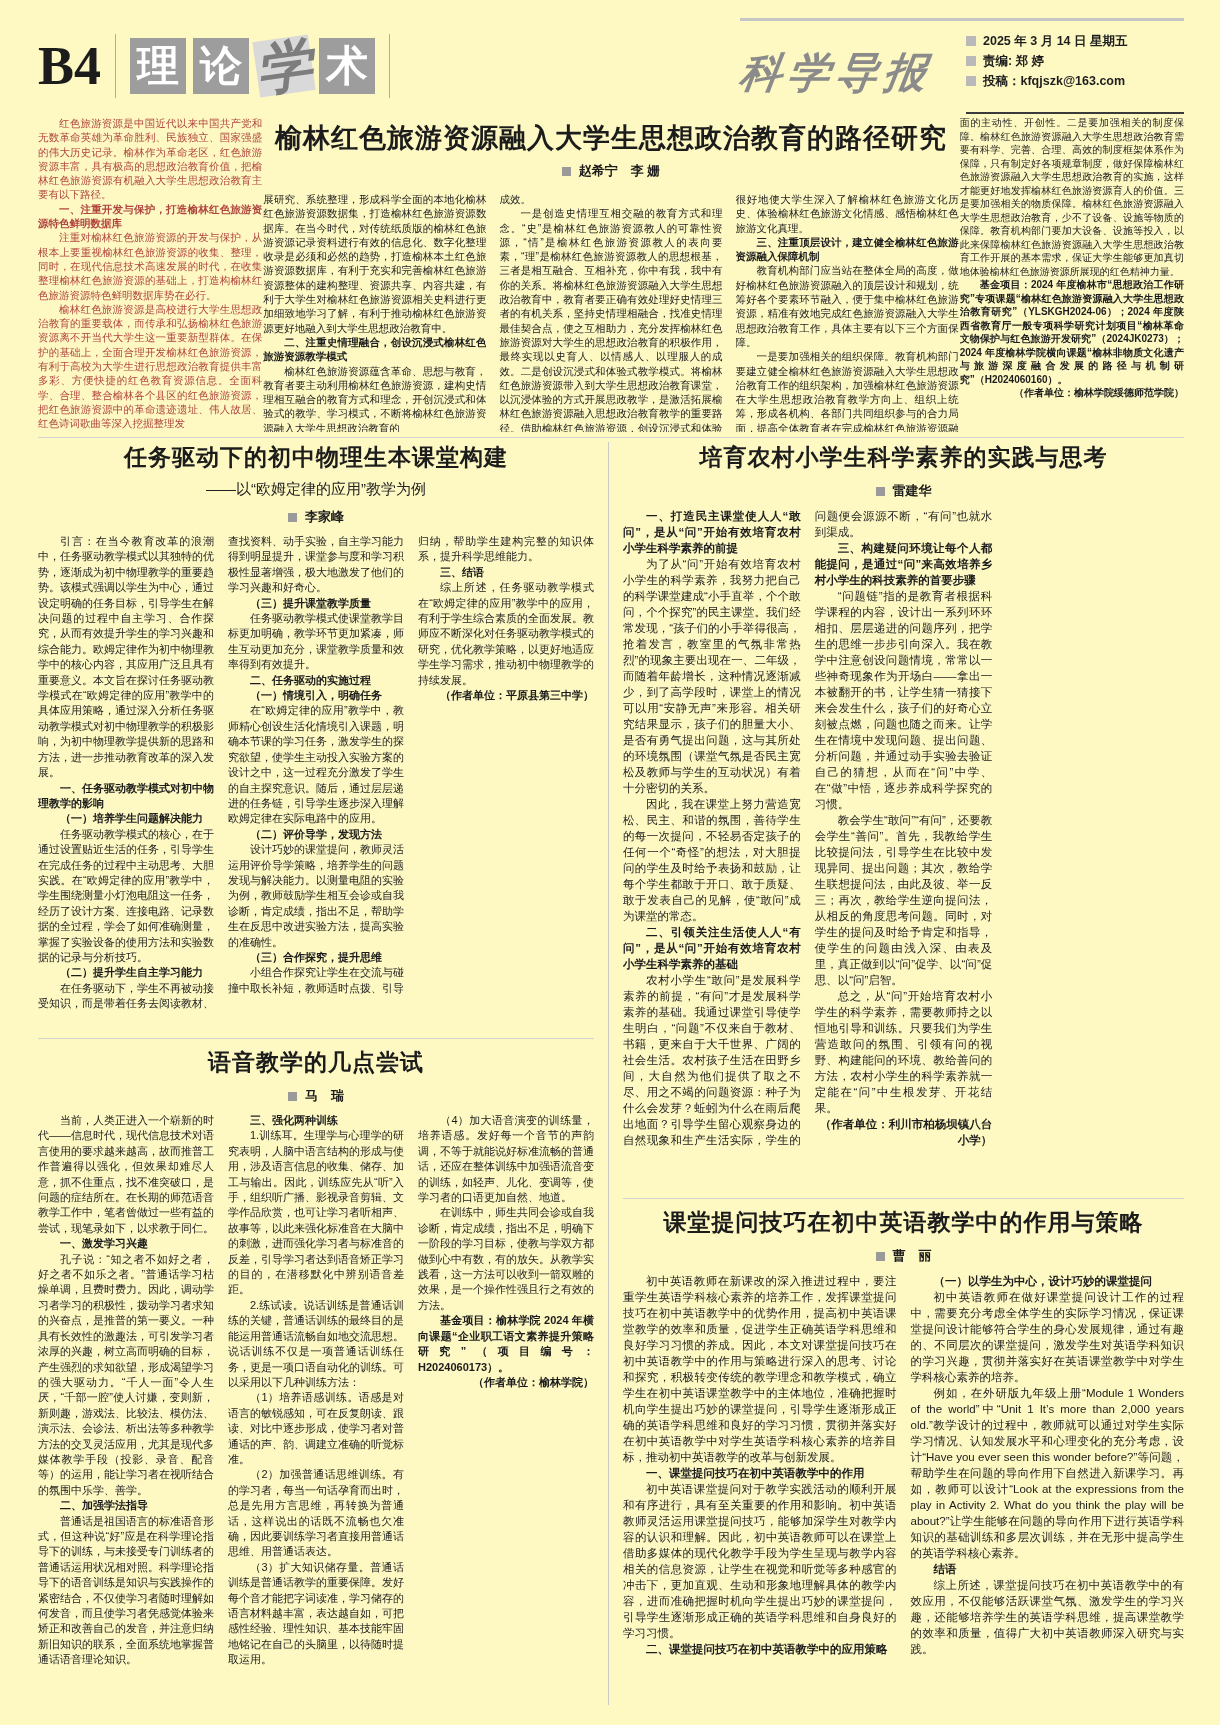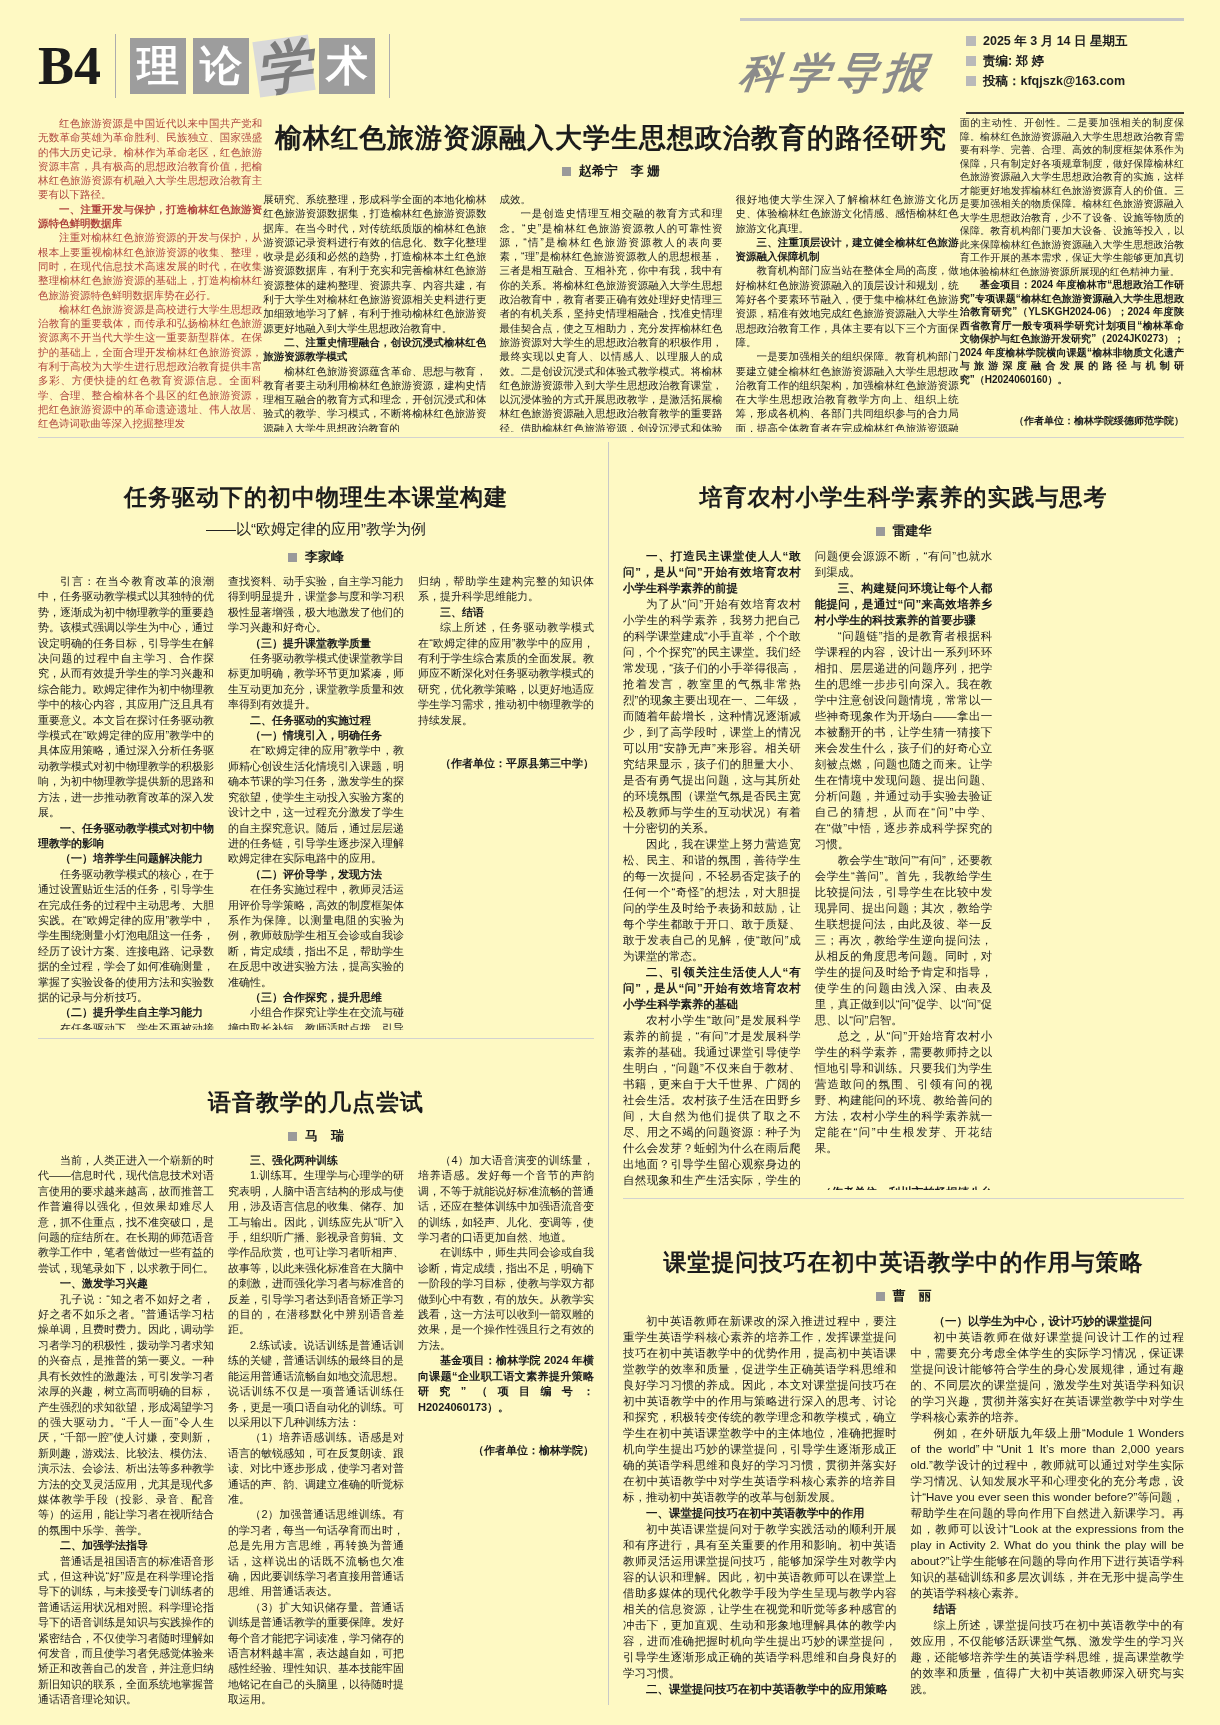--- a/index.html
+++ b/index.html
@@ -29,7 +29,7 @@
   .seg-pc{text-indent:0;}
   .seg-h,.seg-h2{font-weight:bold;}
   .seg-fund{font-weight:bold;}
-  .seg-attr{font-weight:bold;text-align:right;text-indent:0;margin-top:28px;}
+  .seg-attr{font-weight:bold;text-align:right;text-indent:0;}
   .byline{display:flex;justify-content:center;align-items:center;gap:8px;
           font-size:13px;font-weight:bold;}
 

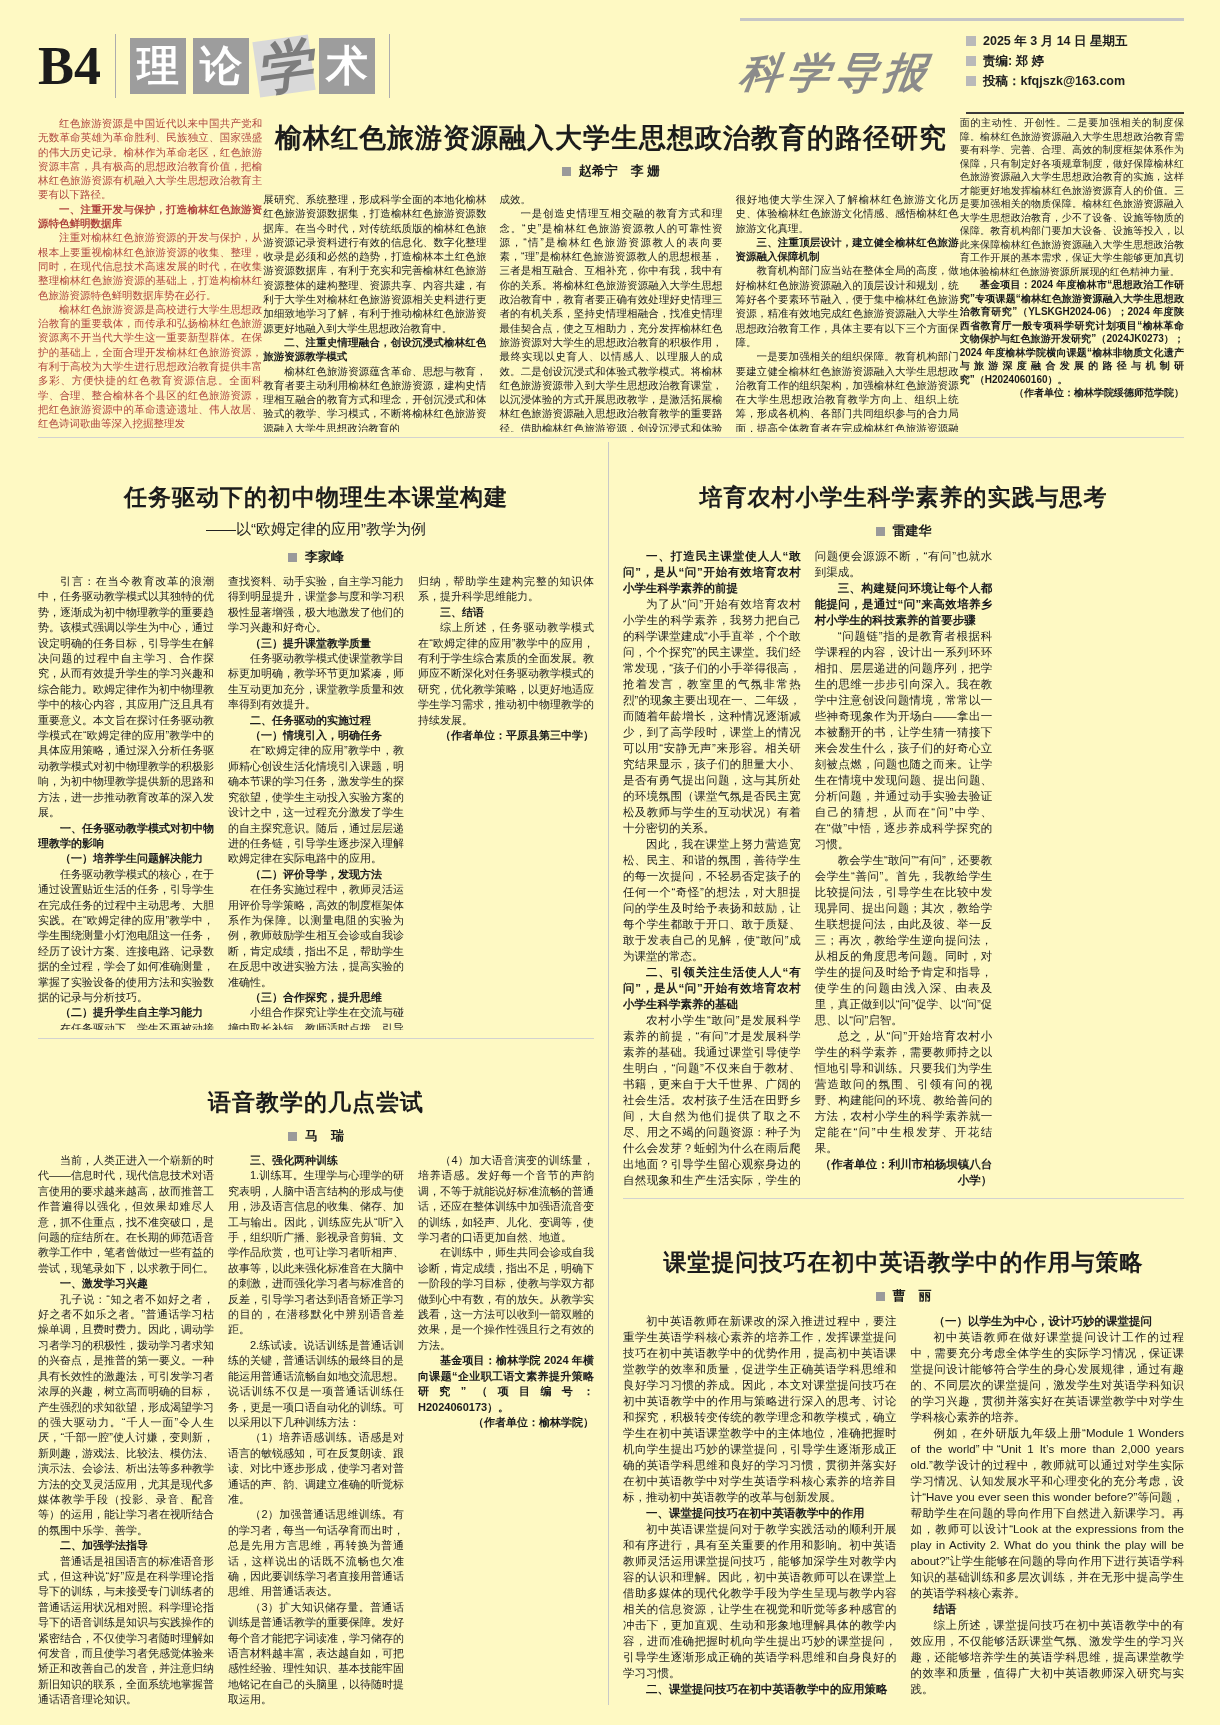--- a/index.html
+++ b/index.html
@@ -57,7 +57,7 @@
   .hdiv{height:1px;background:#d2d2d0;margin:8px 0;}
 
   .art{overflow:hidden;}
-  .art-head{text-align:center;margin-top:40px;}
+  .art-head{text-align:center;}
   .art-title{margin:0;font-size:23px;font-weight:bold;letter-spacing:1px;white-space:nowrap;}
   .art-sub{font-size:15px;margin-top:7px;color:#222;}
   .art-head .byline{margin-top:9px;margin-bottom:8px;}

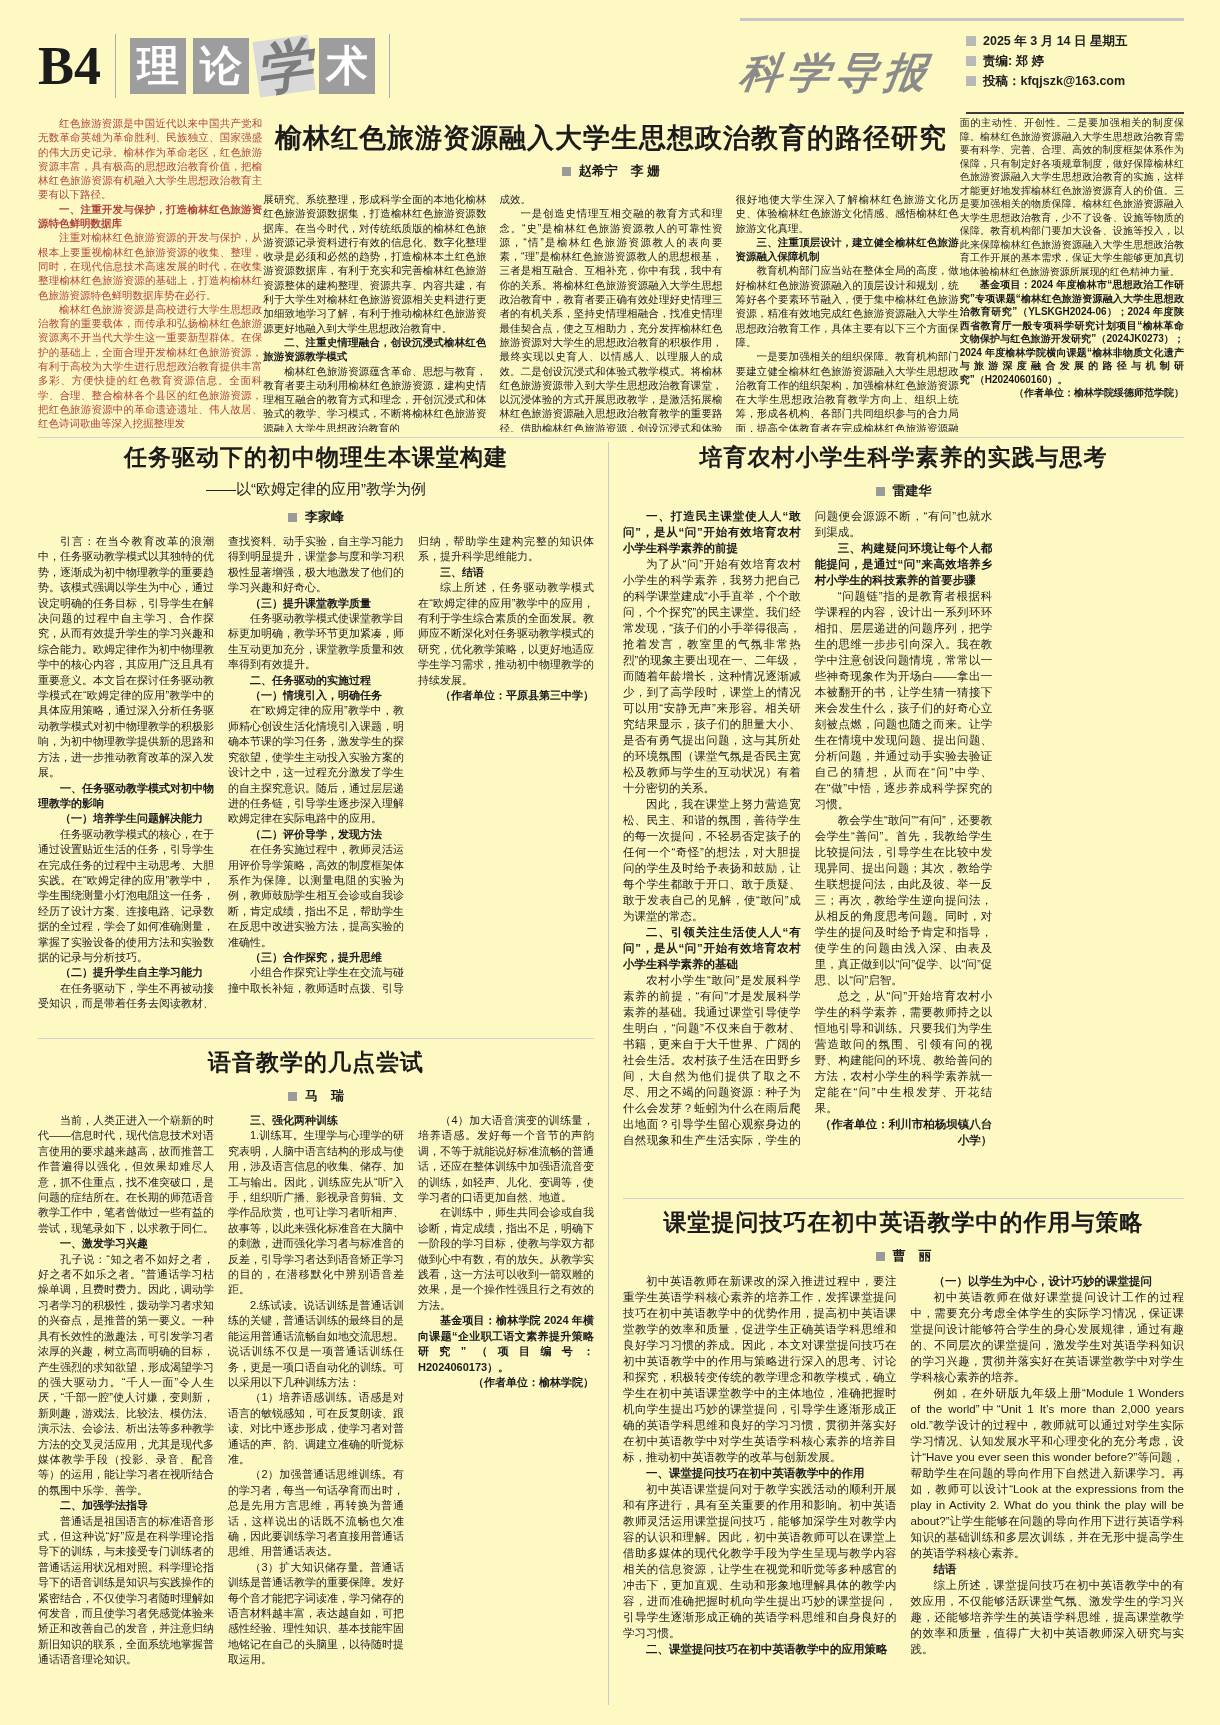--- a/index.html
+++ b/index.html
@@ -178,7 +178,7 @@
             <p class="seg seg-h2">（一）情境引入，明确任务</p>
             <p class="seg seg-p">在“欧姆定律的应用”教学中，教师精心创设生活化情境引入课题，明确本节课的学习任务，激发学生的探究欲望，使学生主动投入实验方案的设计之中，这一过程充分激发了学生的自主探究意识。随后，通过层层递进的任务链，引导学生逐步深入理解欧姆定律在实际电路中的应用。</p>
             <p class="seg seg-h2">（二）评价导学，发现方法</p>
-            <p class="seg seg-p">在任务实施过程中，教师灵活运用评价导学策略，高效的制度框架体系作为保障。以测量电阻的实验为例，教师鼓励学生相互会诊或自我诊断，肯定成绩，指出不足，帮助学生在反思中改进实验方法，提高实验的准确性。</p>
+            <p class="seg seg-p">设计巧妙的课堂提问，教师灵活运用评价导学策略，培养学生的问题发现与解决能力。以测量电阻的实验为例，教师鼓励学生相互会诊或自我诊断，肯定成绩，指出不足，帮助学生在反思中改进实验方法，提高实验的准确性。</p>
             <p class="seg seg-h2">（三）合作探究，提升思维</p>
             <p class="seg seg-p">小组合作探究让学生在交流与碰撞中取长补短，教师适时点拨、引导归纳，帮助学生建构完整的知识体系，提升科学思维能力。</p>
             <p class="seg seg-h">三、结语</p>

